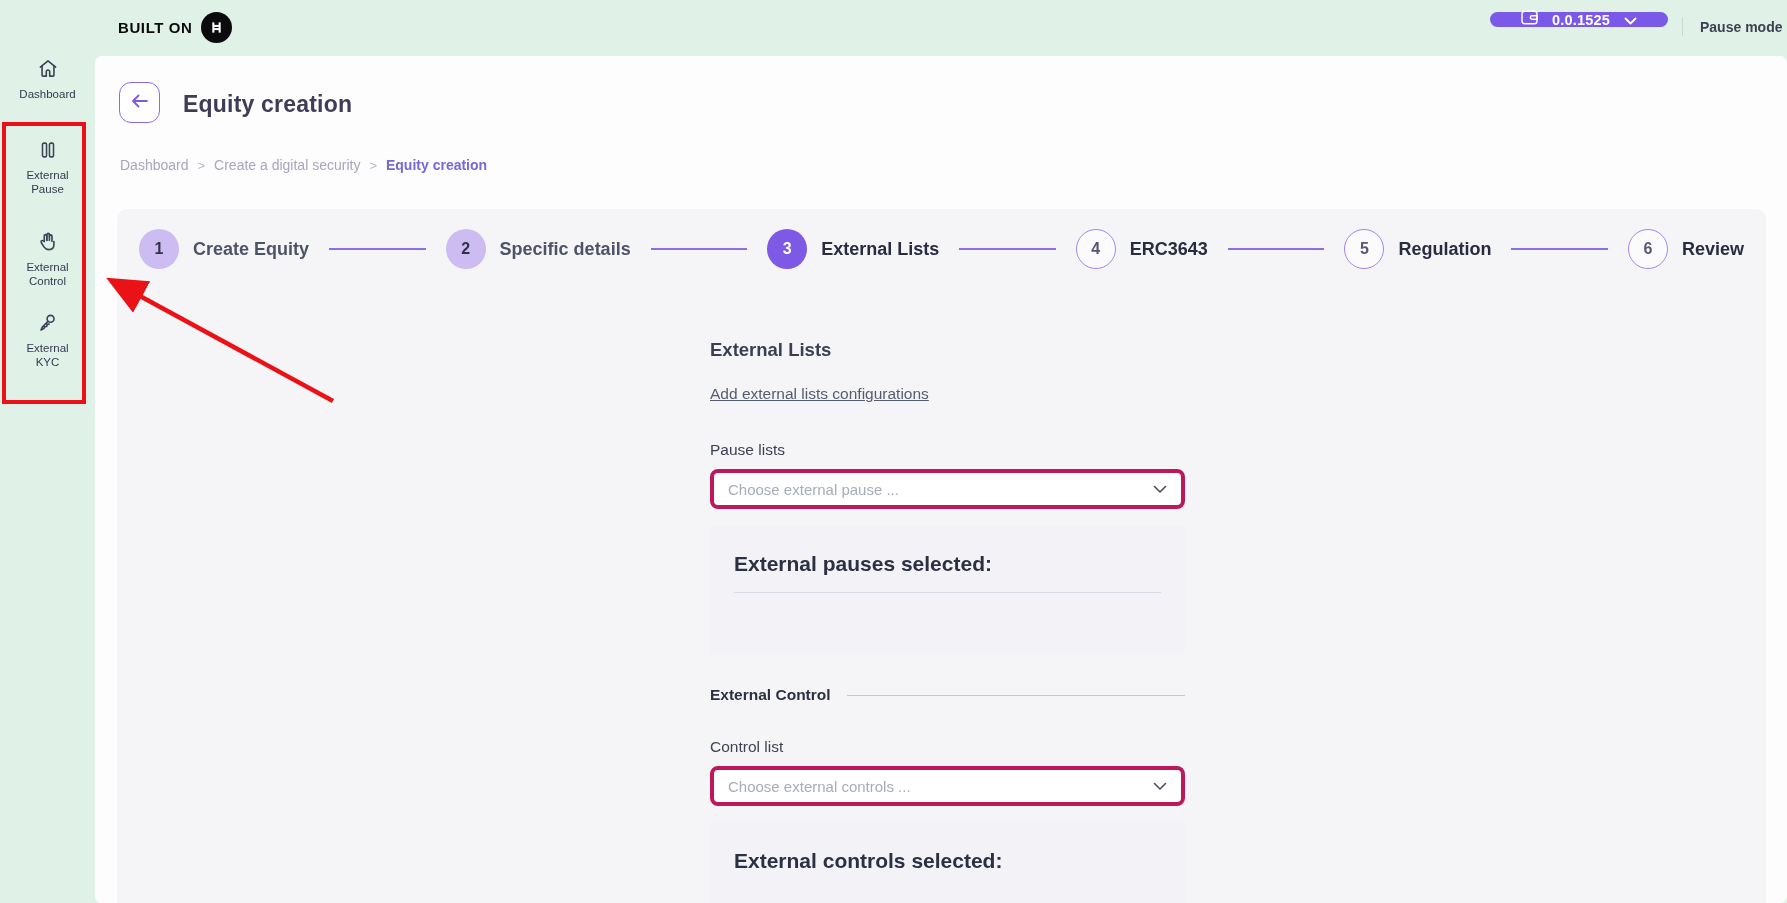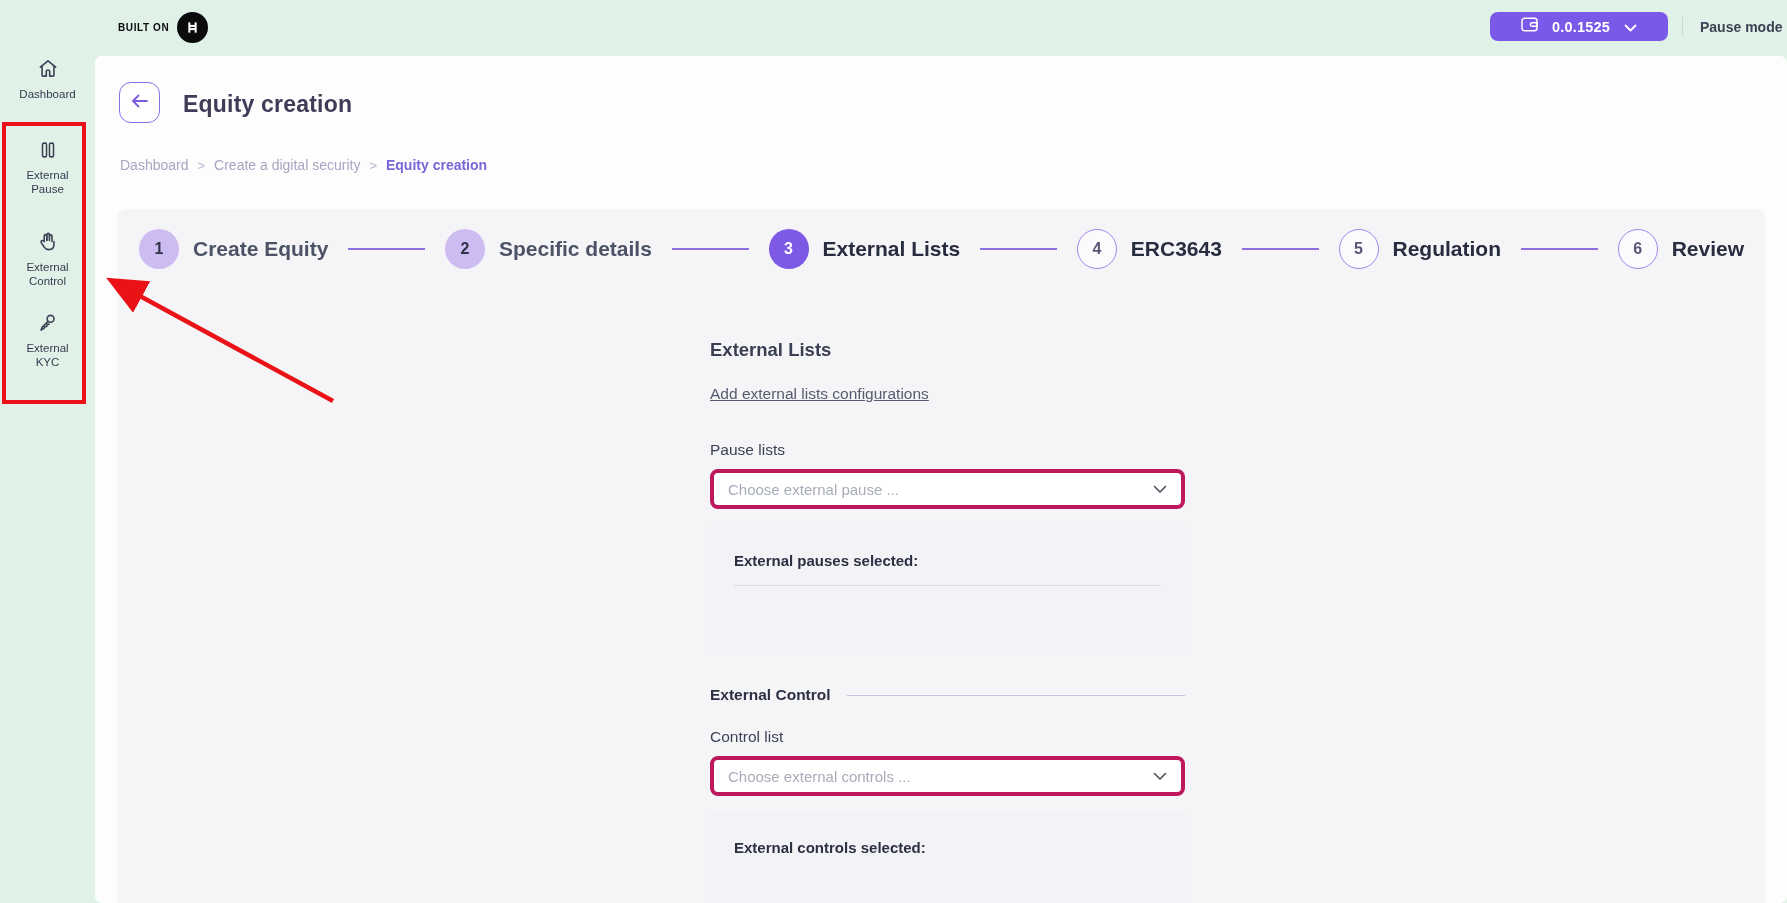--- a/index.html
+++ b/index.html
@@ -14,7 +14,7 @@
   
   .topbar { position:absolute; left:0; top:0; width:100%; height:56px; }
   .brand { position:absolute; left:118px; top:12px; display:flex; align-items:center; gap:8px; }
-  .brand-text { font-size:10px; font-weight:800; letter-spacing:.6px; color:#0b0b0e; }
+  .brand-text { font-size:15px; font-weight:800; letter-spacing:.6px; color:#0b0b0e; }
   .brand-circle { width:31px; height:31px; border-radius:50%; background:#0b0b0e; display:flex; align-items:center; justify-content:center; }
   .wallet-pill { position:absolute; left:1490px; top:12px; width:178px; height:29px; border-radius:8px;
     background:#7a58e8; display:flex; align-items:center; justify-content:center; gap:14px; cursor:pointer; }

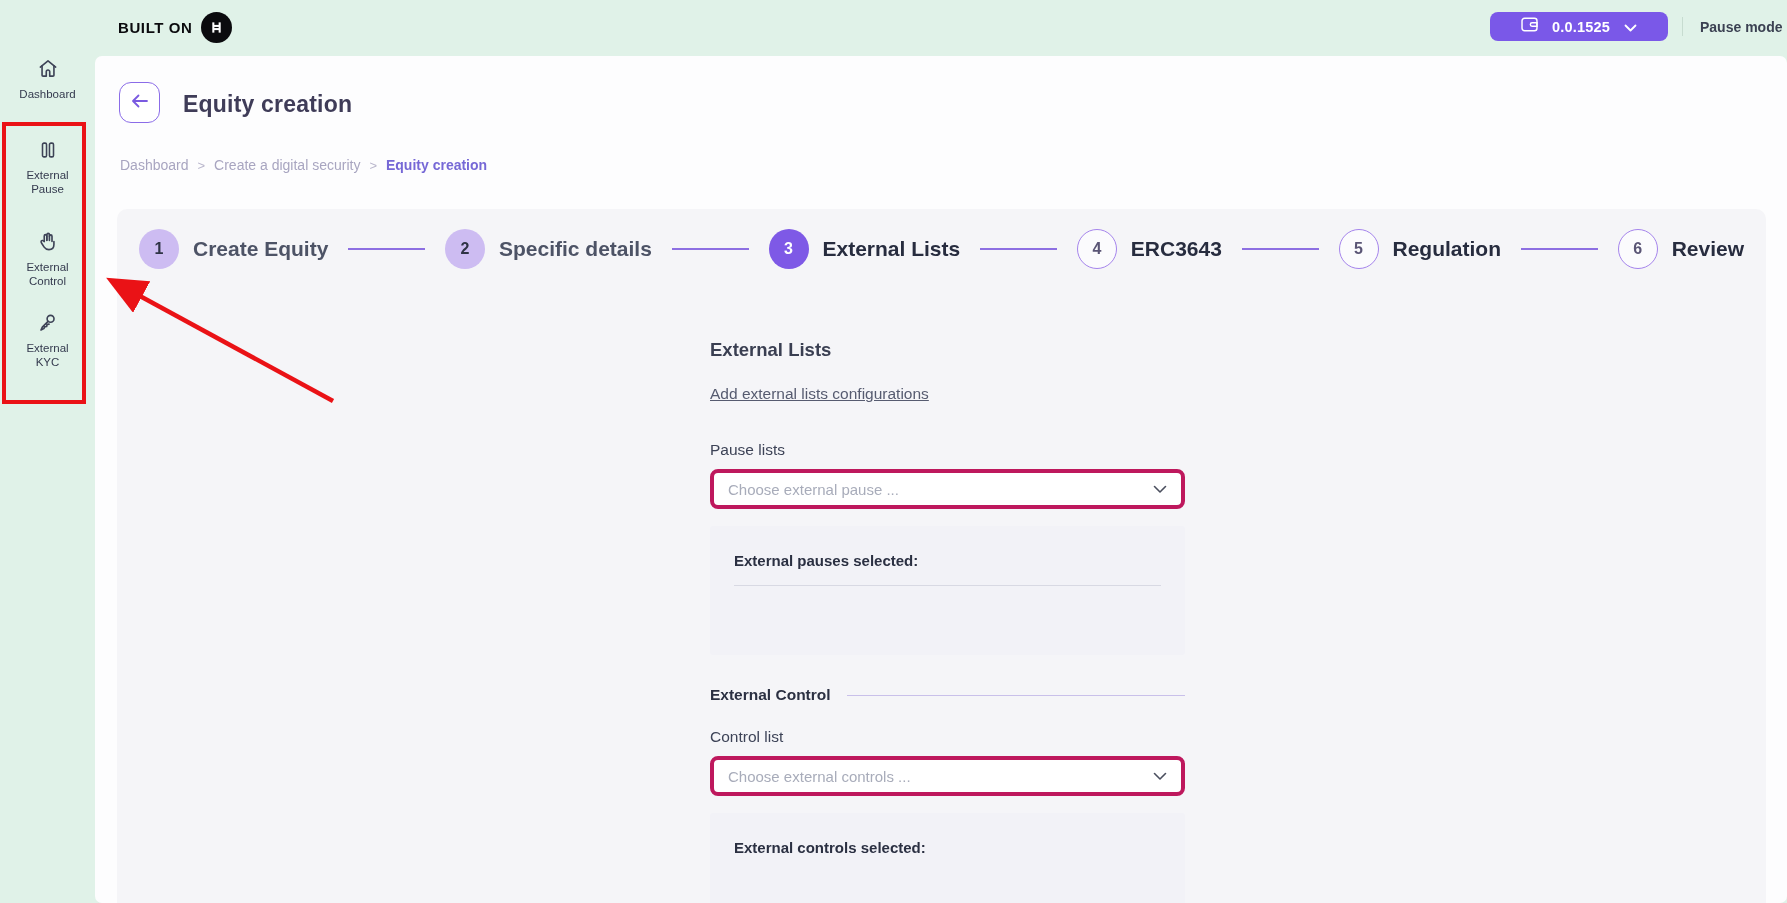--- a/index.html
+++ b/index.html
@@ -16,7 +16,7 @@
   .brand { position:absolute; left:118px; top:12px; display:flex; align-items:center; gap:8px; }
   .brand-text { font-size:15px; font-weight:800; letter-spacing:.6px; color:#0b0b0e; }
   .brand-circle { width:31px; height:31px; border-radius:50%; background:#0b0b0e; display:flex; align-items:center; justify-content:center; }
-  .wallet-pill { position:absolute; left:1490px; top:12px; width:178px; height:29px; border-radius:8px;
+  .wallet-pill { position:absolute; left:1490px; top:12px; width:178px; height:15px; border-radius:8px;
     background:#7a58e8; display:flex; align-items:center; justify-content:center; gap:14px; cursor:pointer; }
   .wallet-pill .acct { color:#fff; font-size:14.5px; font-weight:700; letter-spacing:.2px; }
   .topbar-divider { position:absolute; left:1682px; top:17px; width:1px; height:19px; background:#c7dcd0; }

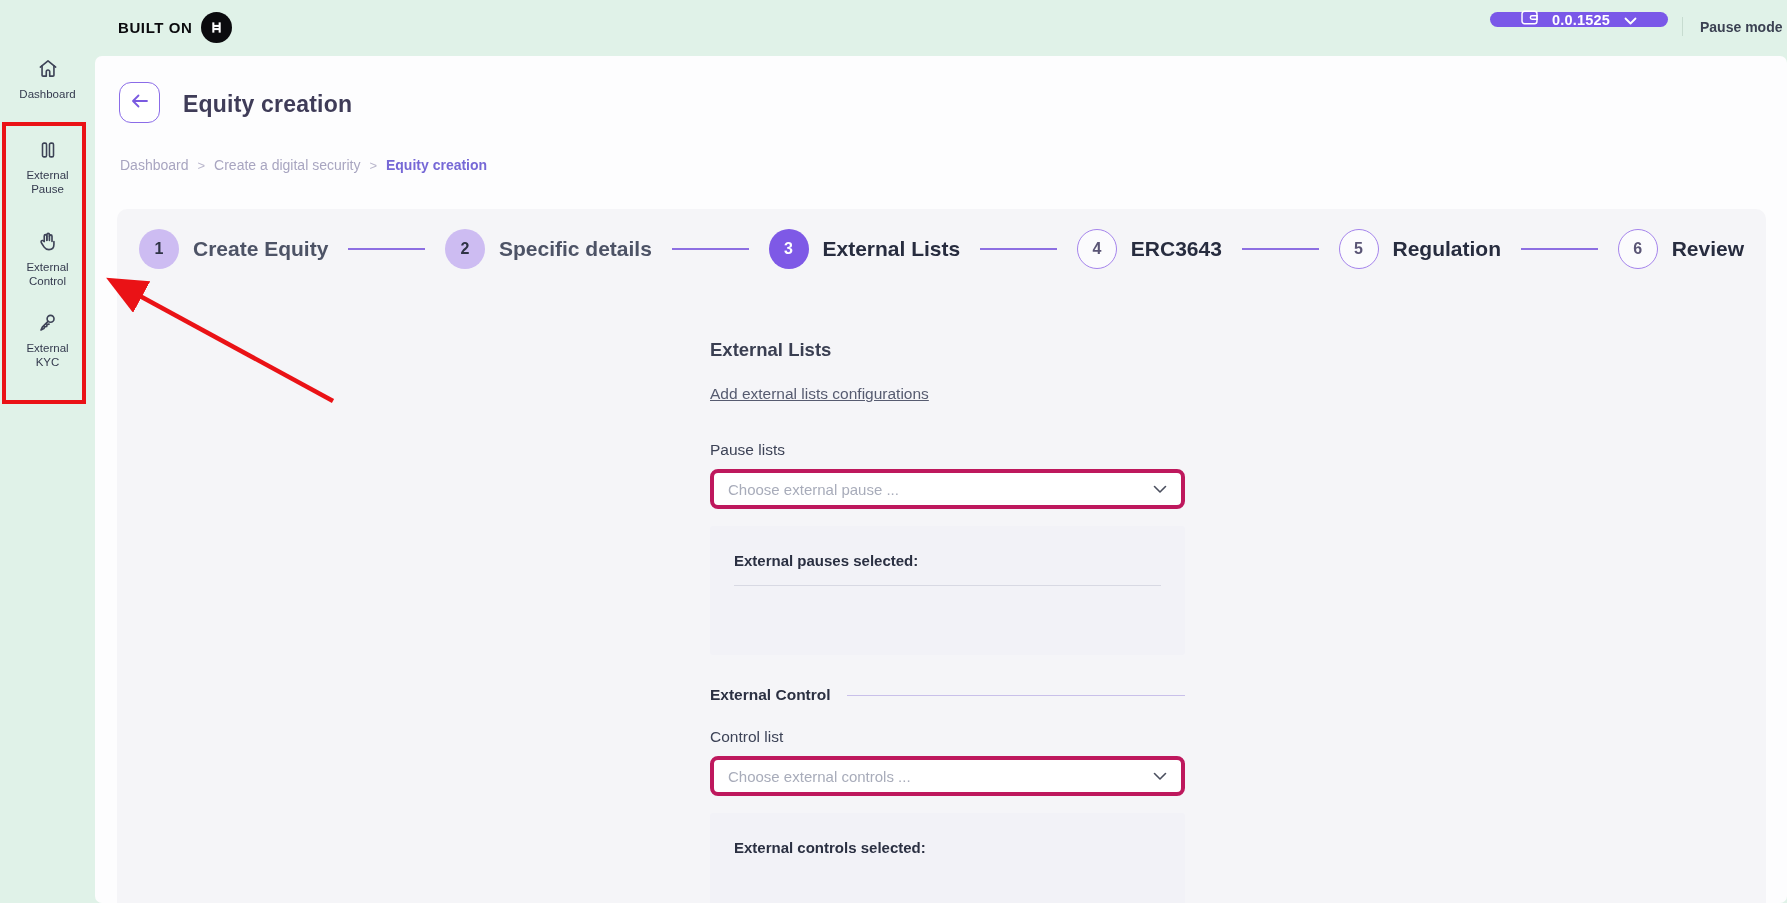--- a/index.html
+++ b/index.html
@@ -48,7 +48,7 @@
   .step.done .step-circle { background:#cdbcf2; color:#2f3345; }
   .step.active .step-circle { background:#7e59e6; color:#fff; }
   .step.upcoming .step-circle { background:#fbfbfd; color:#5a5575; border:1.5px solid #a584ec; }
-  .step-label { font-size:21px; font-weight:700; white-space:nowrap; }
+  .step-label { font-size:18px; font-weight:700; white-space:nowrap; }
   .step.done .step-label { color:#4d5366; }
   .step.active .step-label, .step.upcoming .step-label { color:#272c3f; }
   .connector { flex:1 1 auto; height:2px; background:#8d6fe2; margin:0 20px; min-width:40px; }

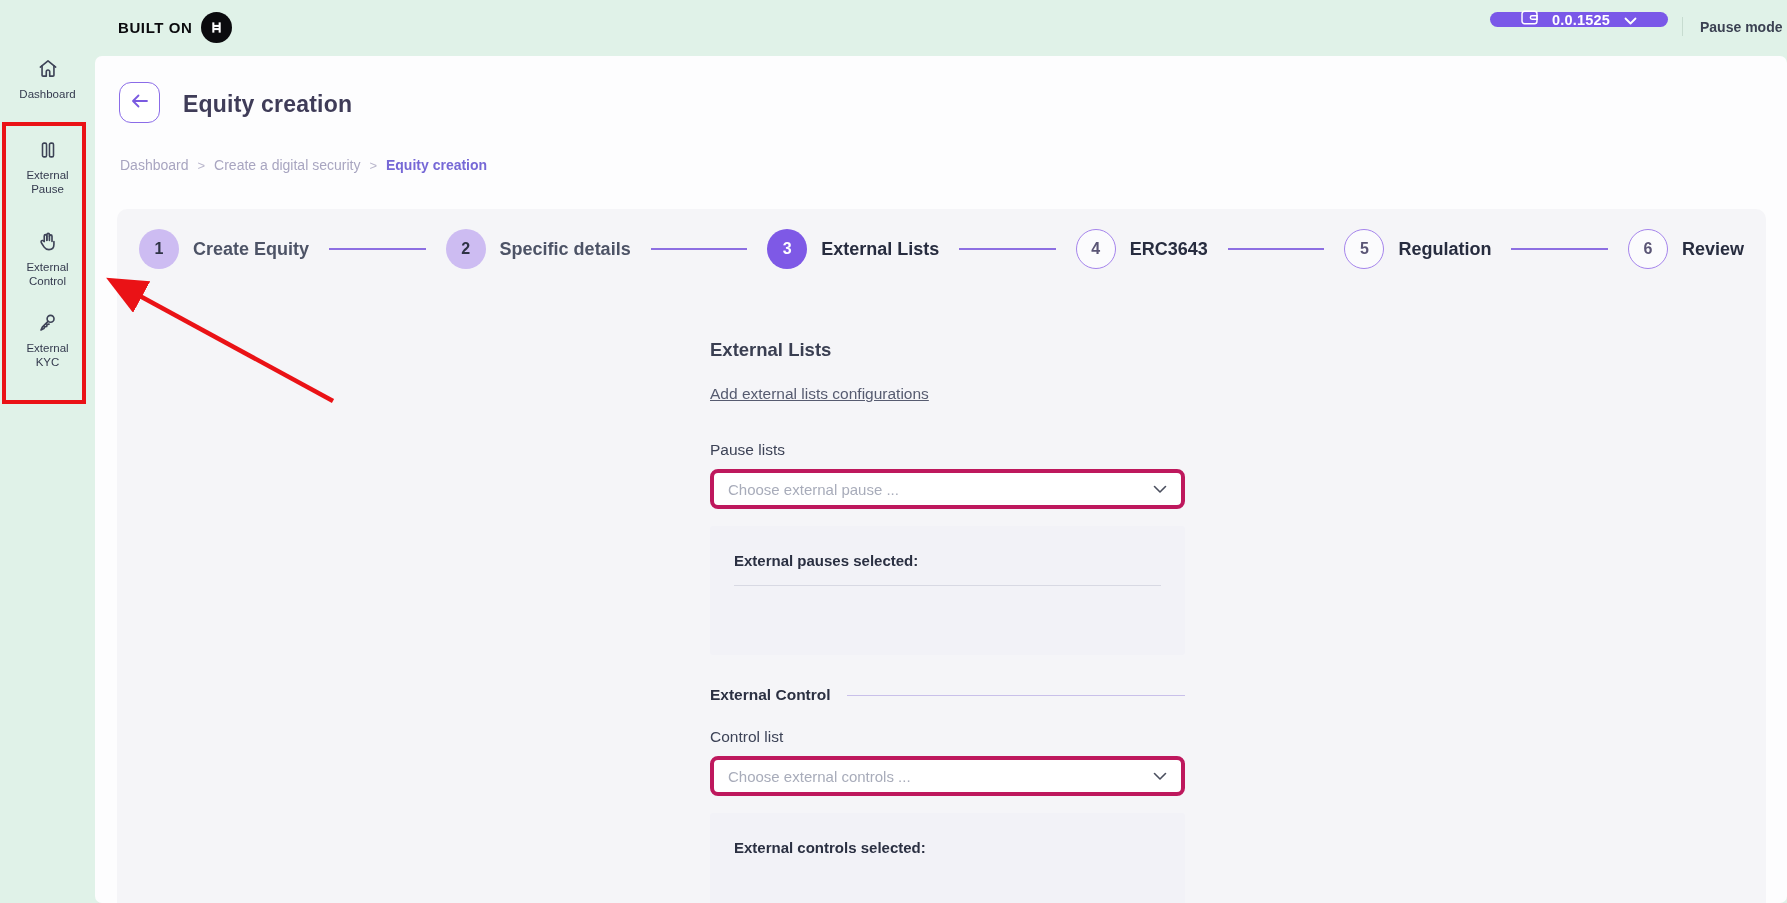--- a/index.html
+++ b/index.html
@@ -67,7 +67,7 @@
   .selected-card { background:#f2f2f7; border-radius:3px; padding:26px 24px 0 24px; margin-bottom:31px; }
   .card1 { height:129px; }
   .card2 { height:130px; }
-  .selected-card .card-heading { font-size:15px; font-weight:700; color:#2b3042; margin-bottom:16px; }
+  .selected-card .card-heading { font-size:21px; font-weight:700; color:#2b3042; margin-bottom:16px; }
   .selected-card .card-line { height:1px; background:#d8d9e3; }
   
   .annot-rect { position:absolute; left:2px; top:122px; width:84px; height:282px; border:4px solid #ea1216; pointer-events:none; }

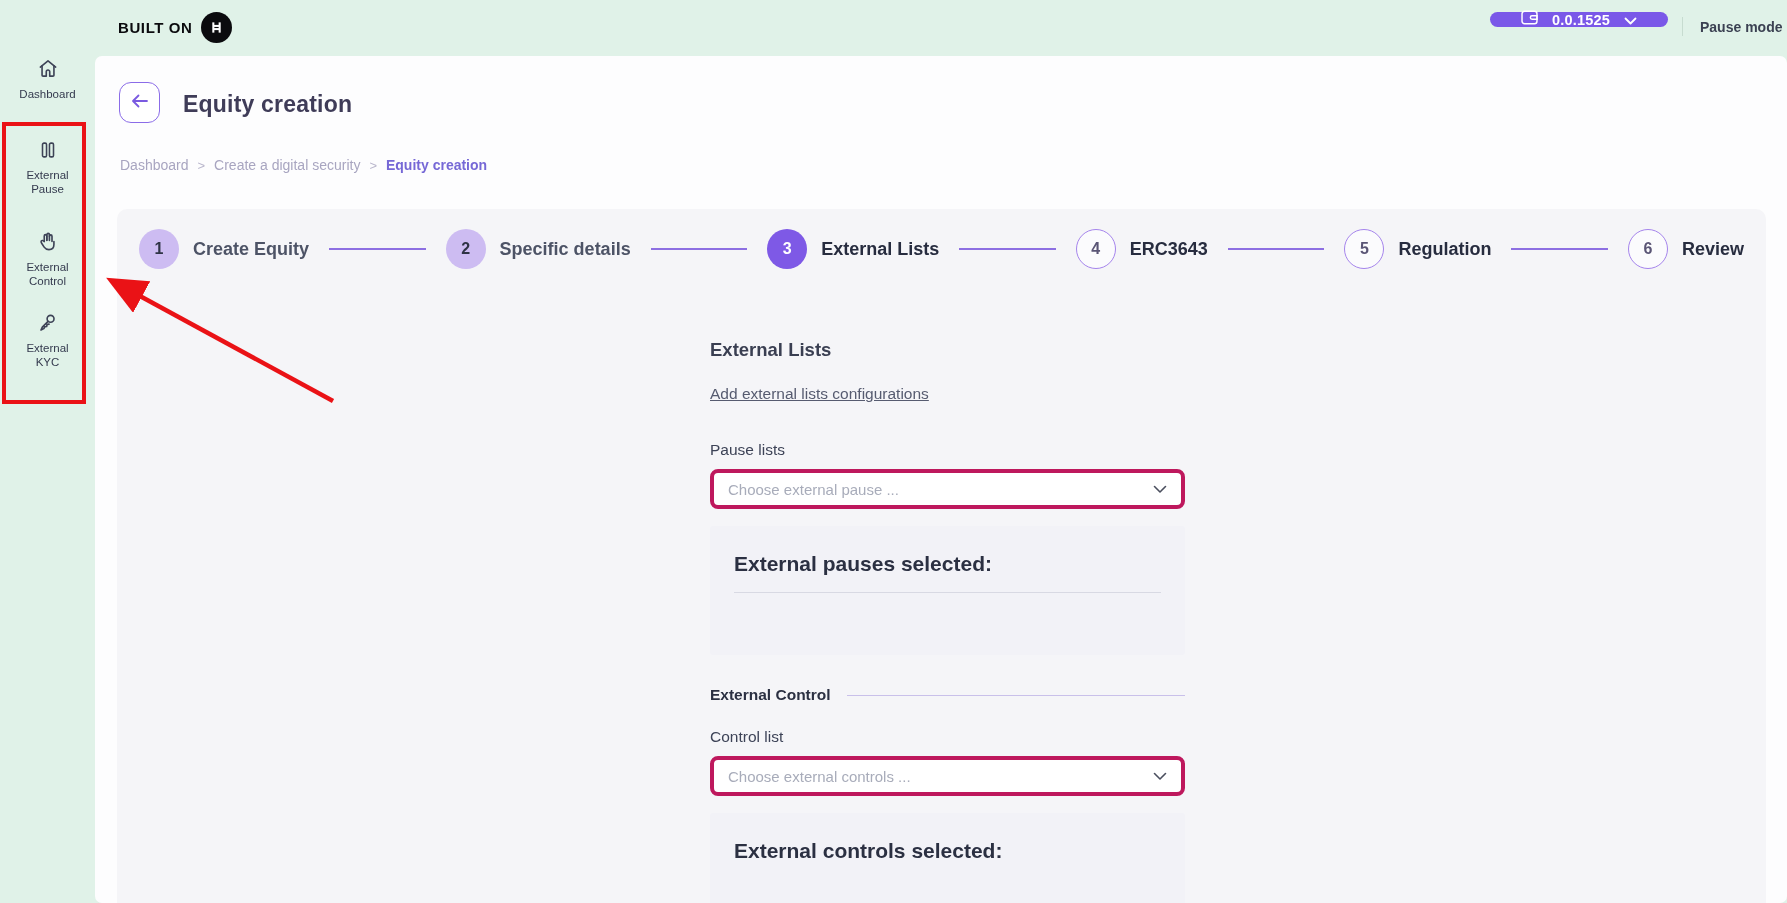--- a/index.html
+++ b/index.html
@@ -59,7 +59,7 @@
   .section-row { display:flex; align-items:center; gap:16px; margin-bottom:38px; }
   .section-row .section-label { font-size:15.5px; font-weight:700; color:#2b3042; white-space:nowrap; }
   .section-row .section-line { flex:1; height:1px; background:#c9c0ea; }
-  .sec2 { margin-bottom:24px; }
+  .sec2 { margin-bottom:34px; }
   .field-label { font-size:15.5px; color:#3d4357; margin-bottom:10px; }
   .select-box { height:40px; background:#fff; border:4px solid #be185d; border-radius:8px;
     display:flex; align-items:center; justify-content:space-between; padding:0 14px; margin-bottom:17px; cursor:pointer; }

